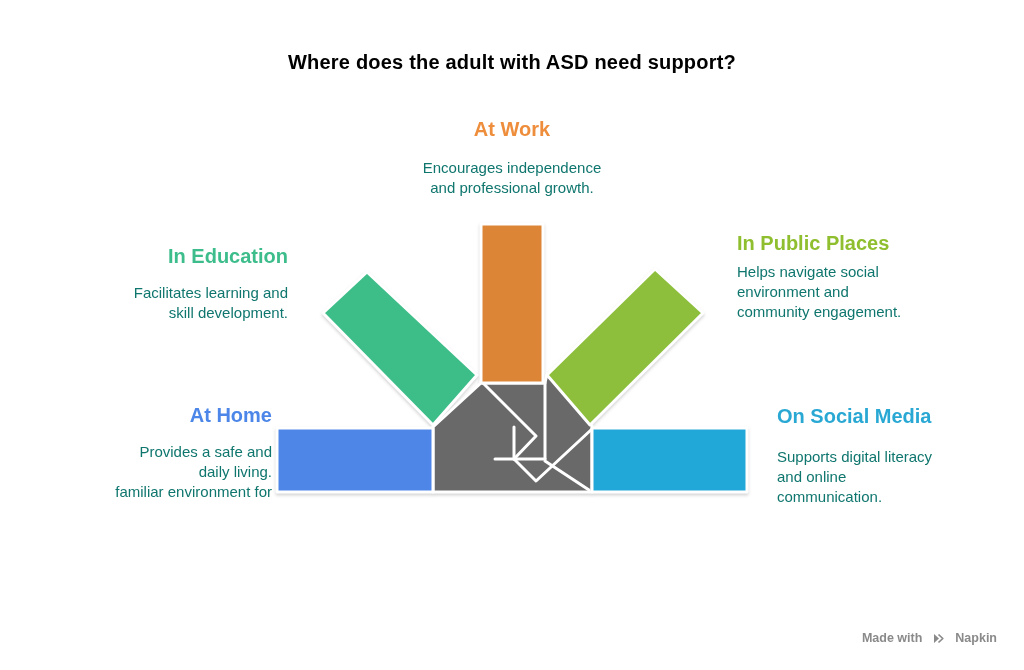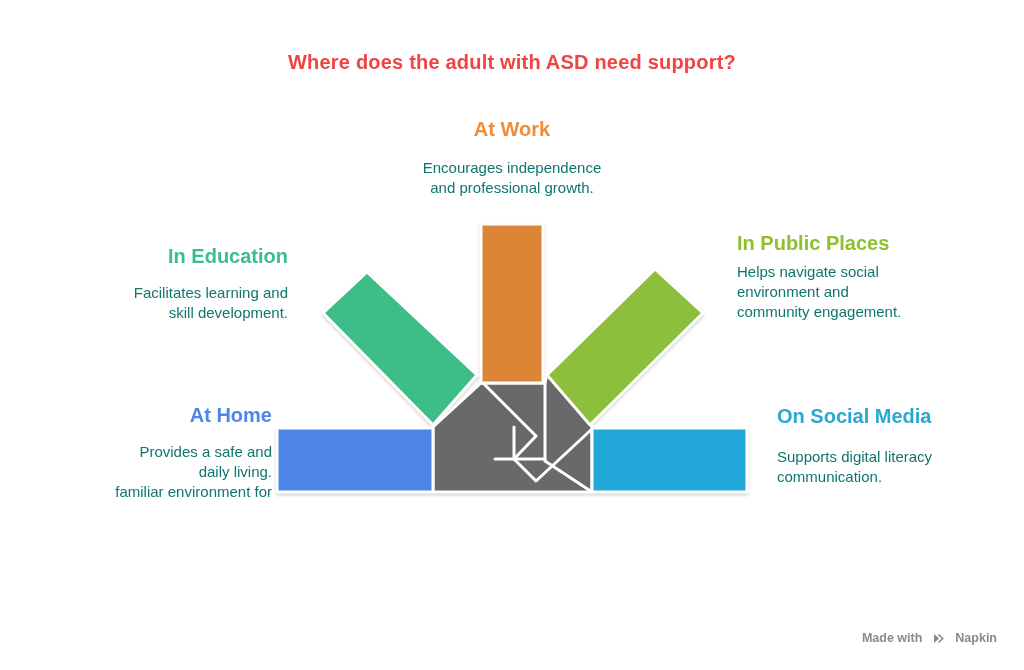--- a/index.html
+++ b/index.html
@@ -14,7 +14,7 @@
   .title {
     position:absolute; top:51px; left:0; width:1024px;
     text-align:center;
-    font-size:20px; font-weight:700; color:#ef4444;
+    font-size:20px; font-weight:700; color:#000000;
     letter-spacing:.2px;
   }
 

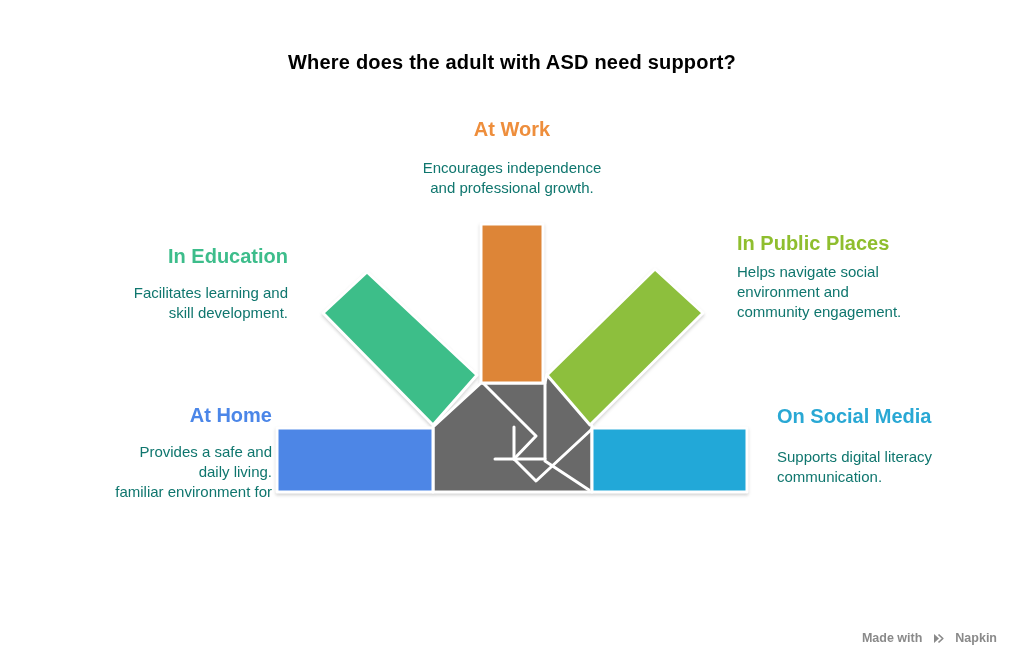--- a/index.html
+++ b/index.html
@@ -120,6 +120,7 @@
     <h2>On Social Media</h2>
     <div class="desc">
       <div>Supports digital literacy</div>
+      <div>and online</div>
       <div>communication.</div>
     </div>
   </div>

